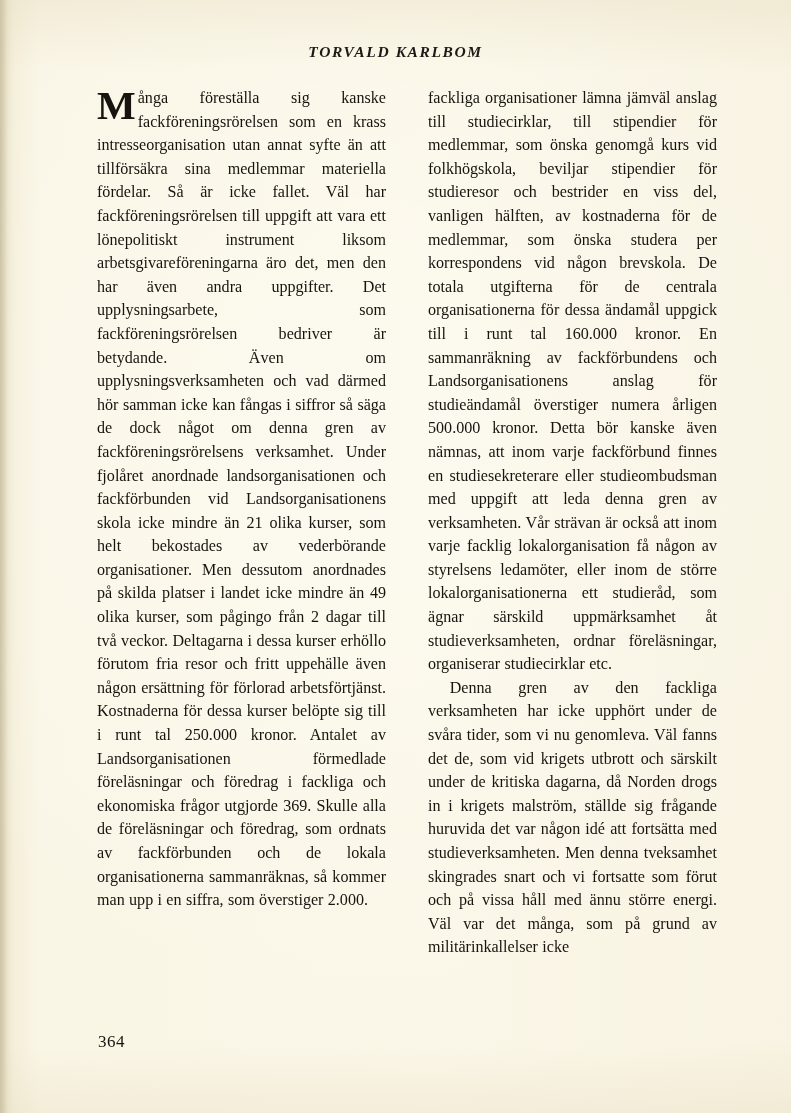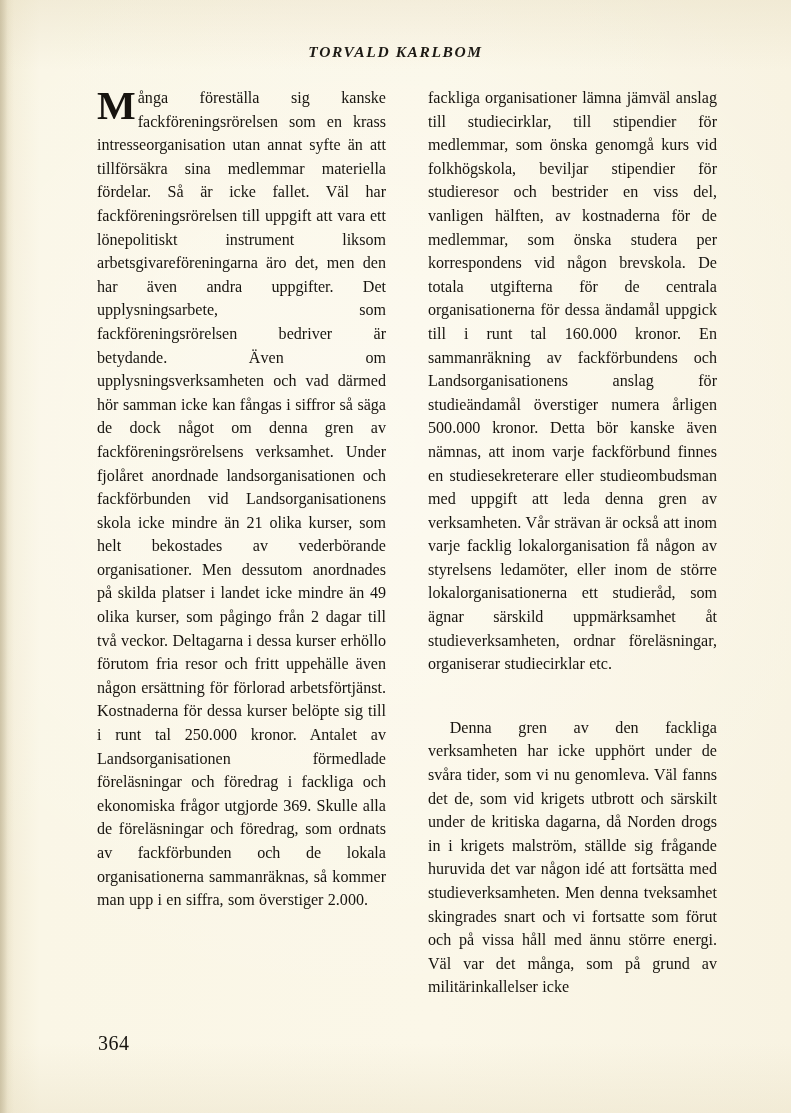--- a/index.html
+++ b/index.html
@@ -92,7 +92,6 @@
   }
   .col p + p {
     text-indent: 1.35em;
-    margin-top: 40px;
   }
   .col p.no-indent {
     text-indent: 0;

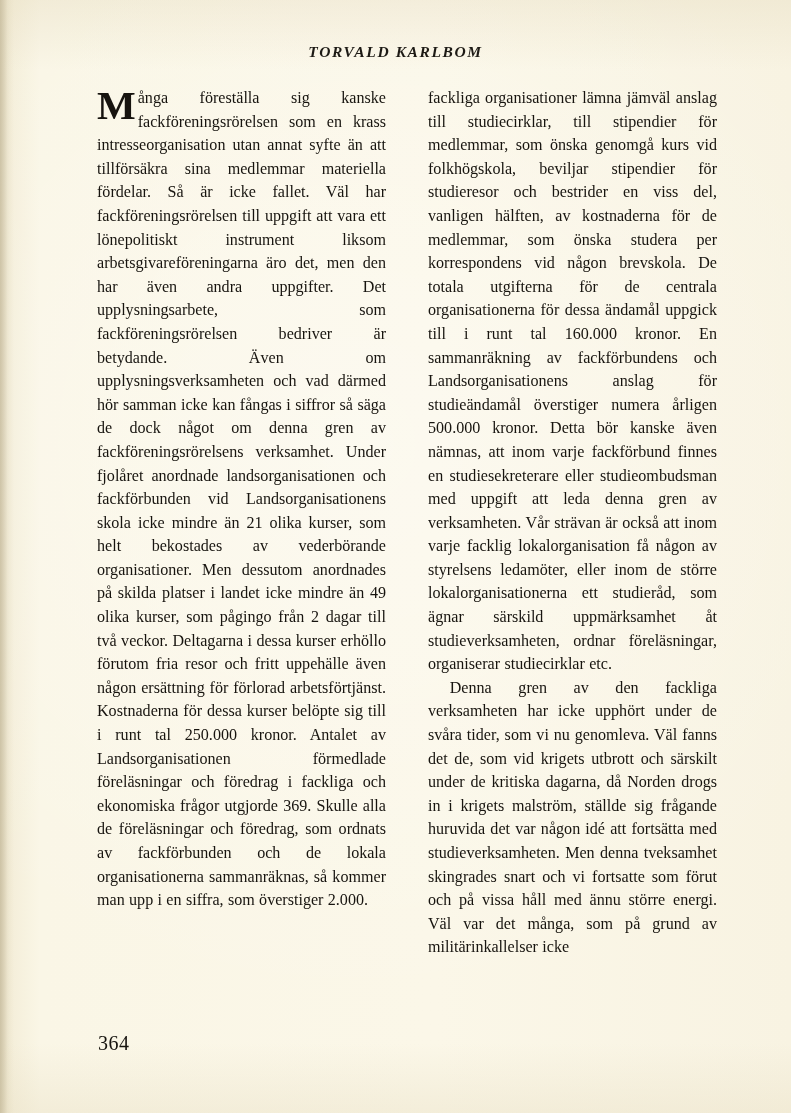--- a/index.html
+++ b/index.html
@@ -117,7 +117,7 @@
     position: absolute;
     left: 98px;
     top: 1032px;
-    font-size: 20px;
+    font-size: 17px;
     letter-spacing: 0.5px;
     color: #17140f;
     font-family: "Liberation Serif", "DejaVu Serif", serif;

